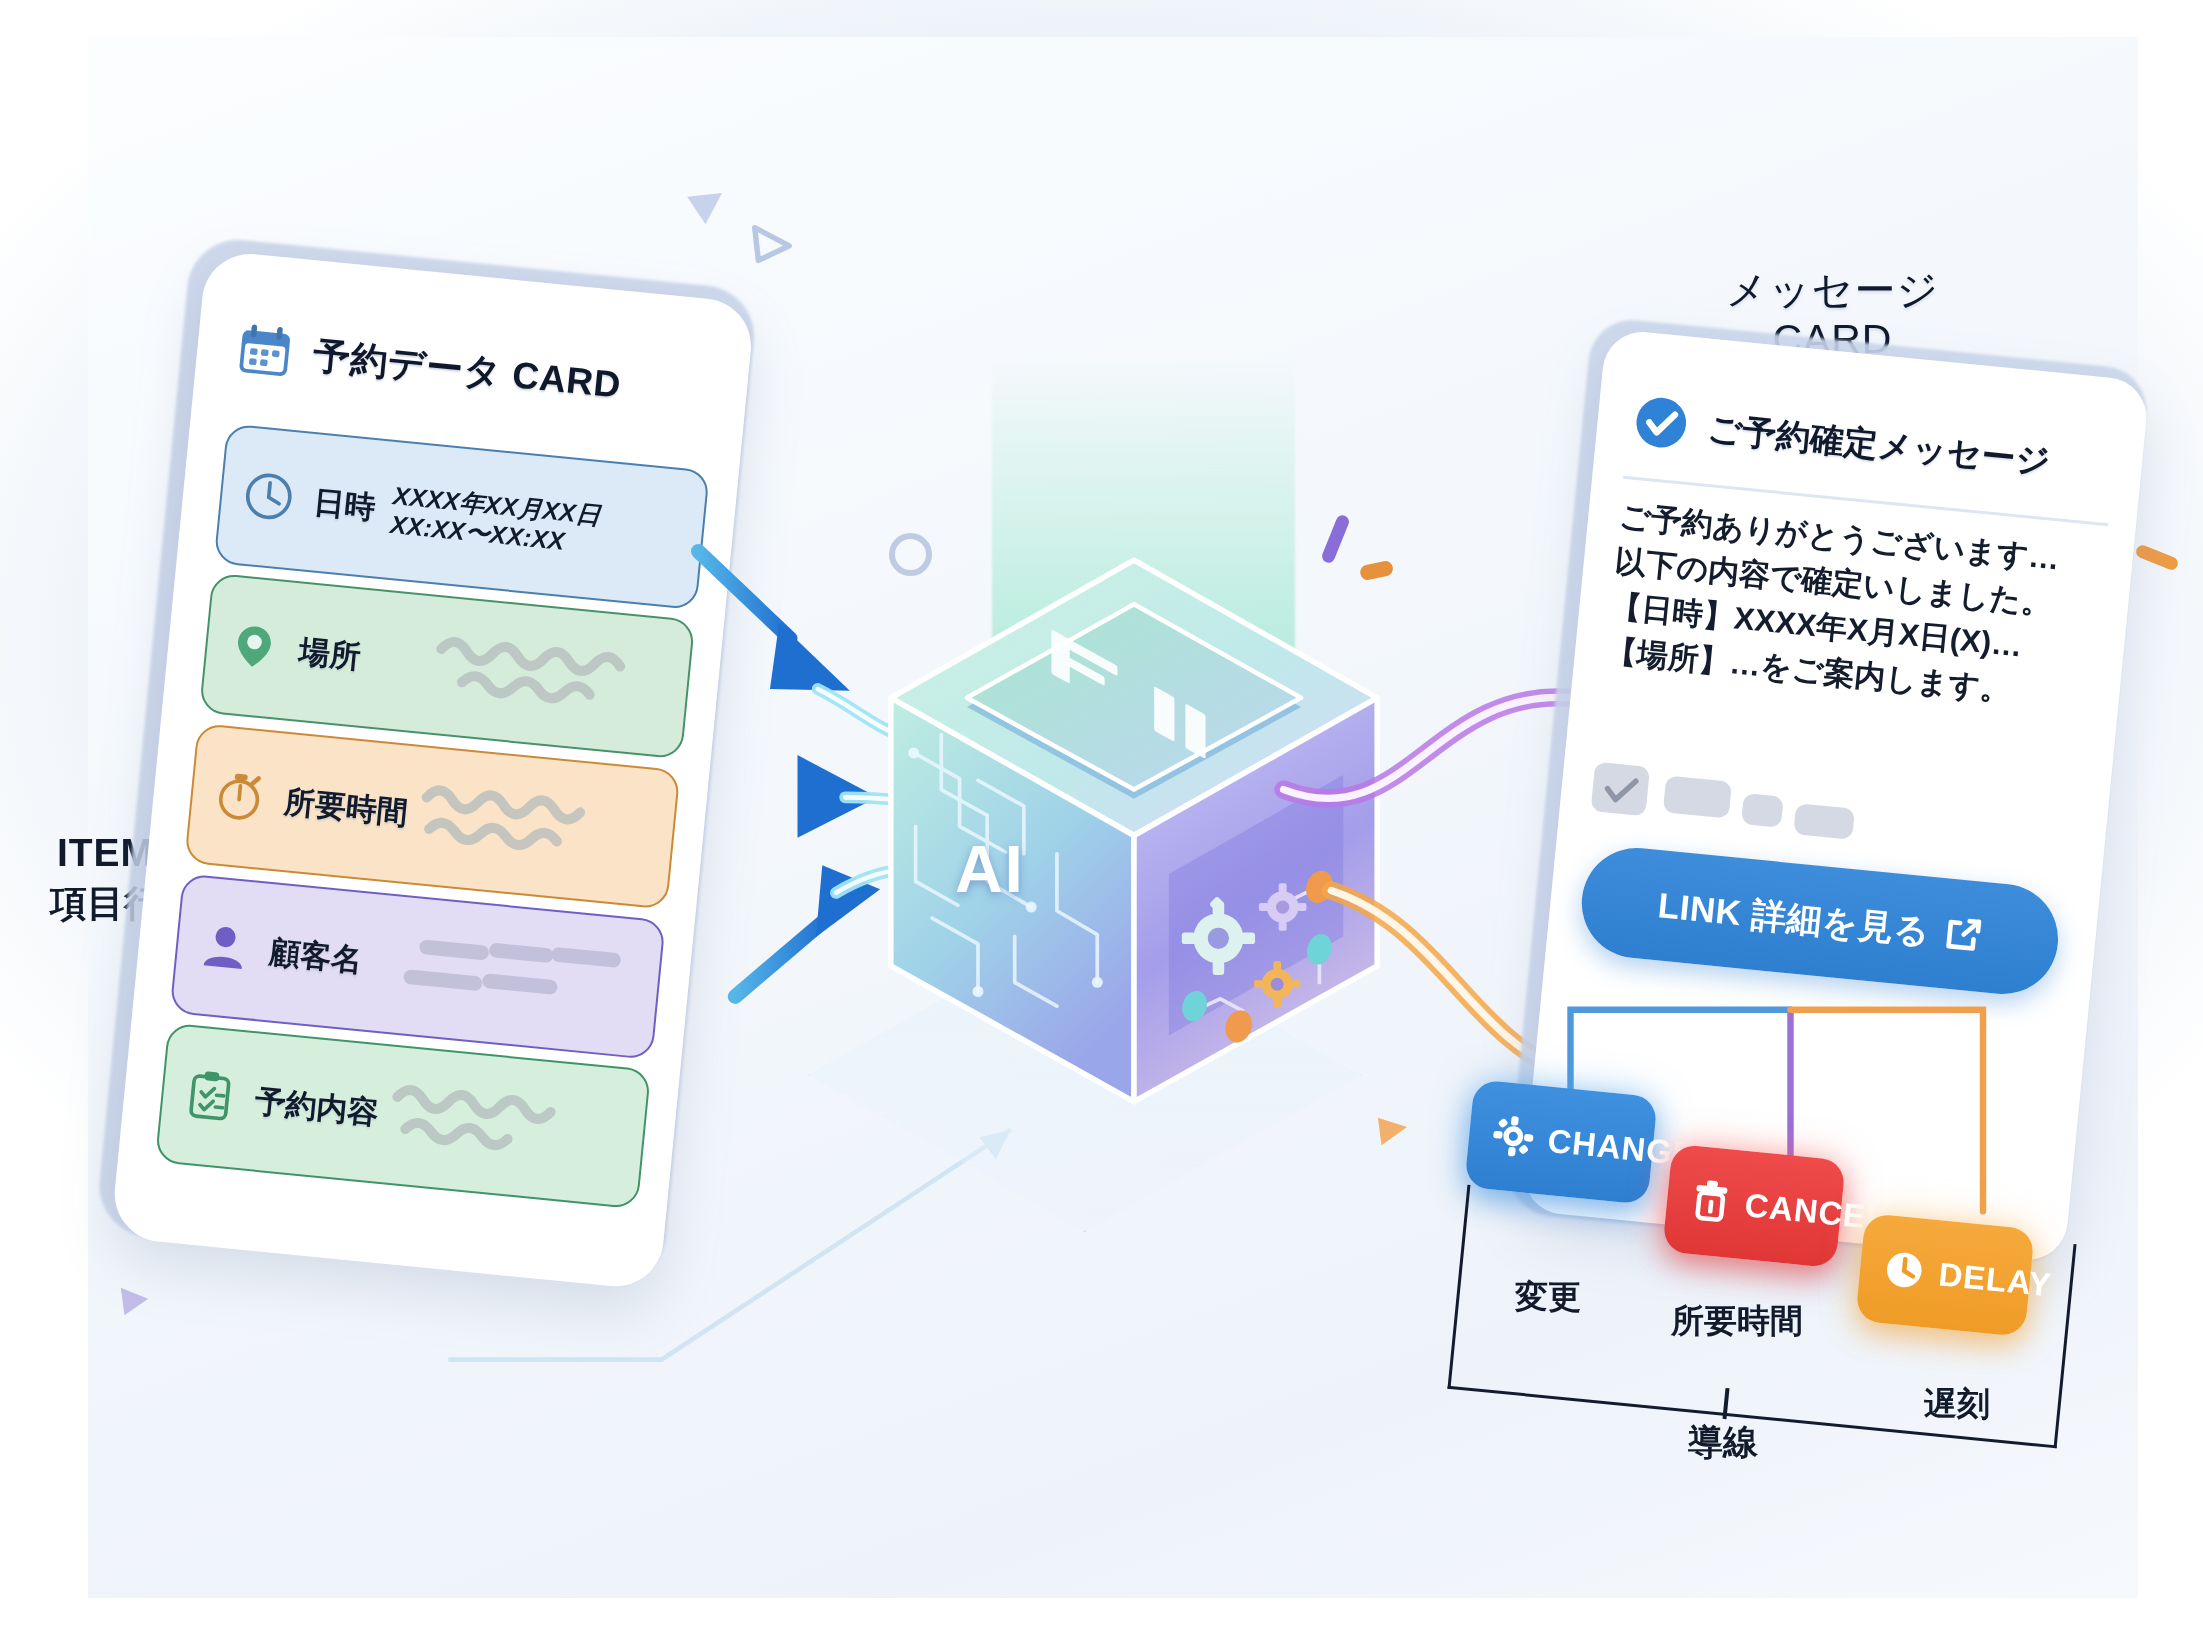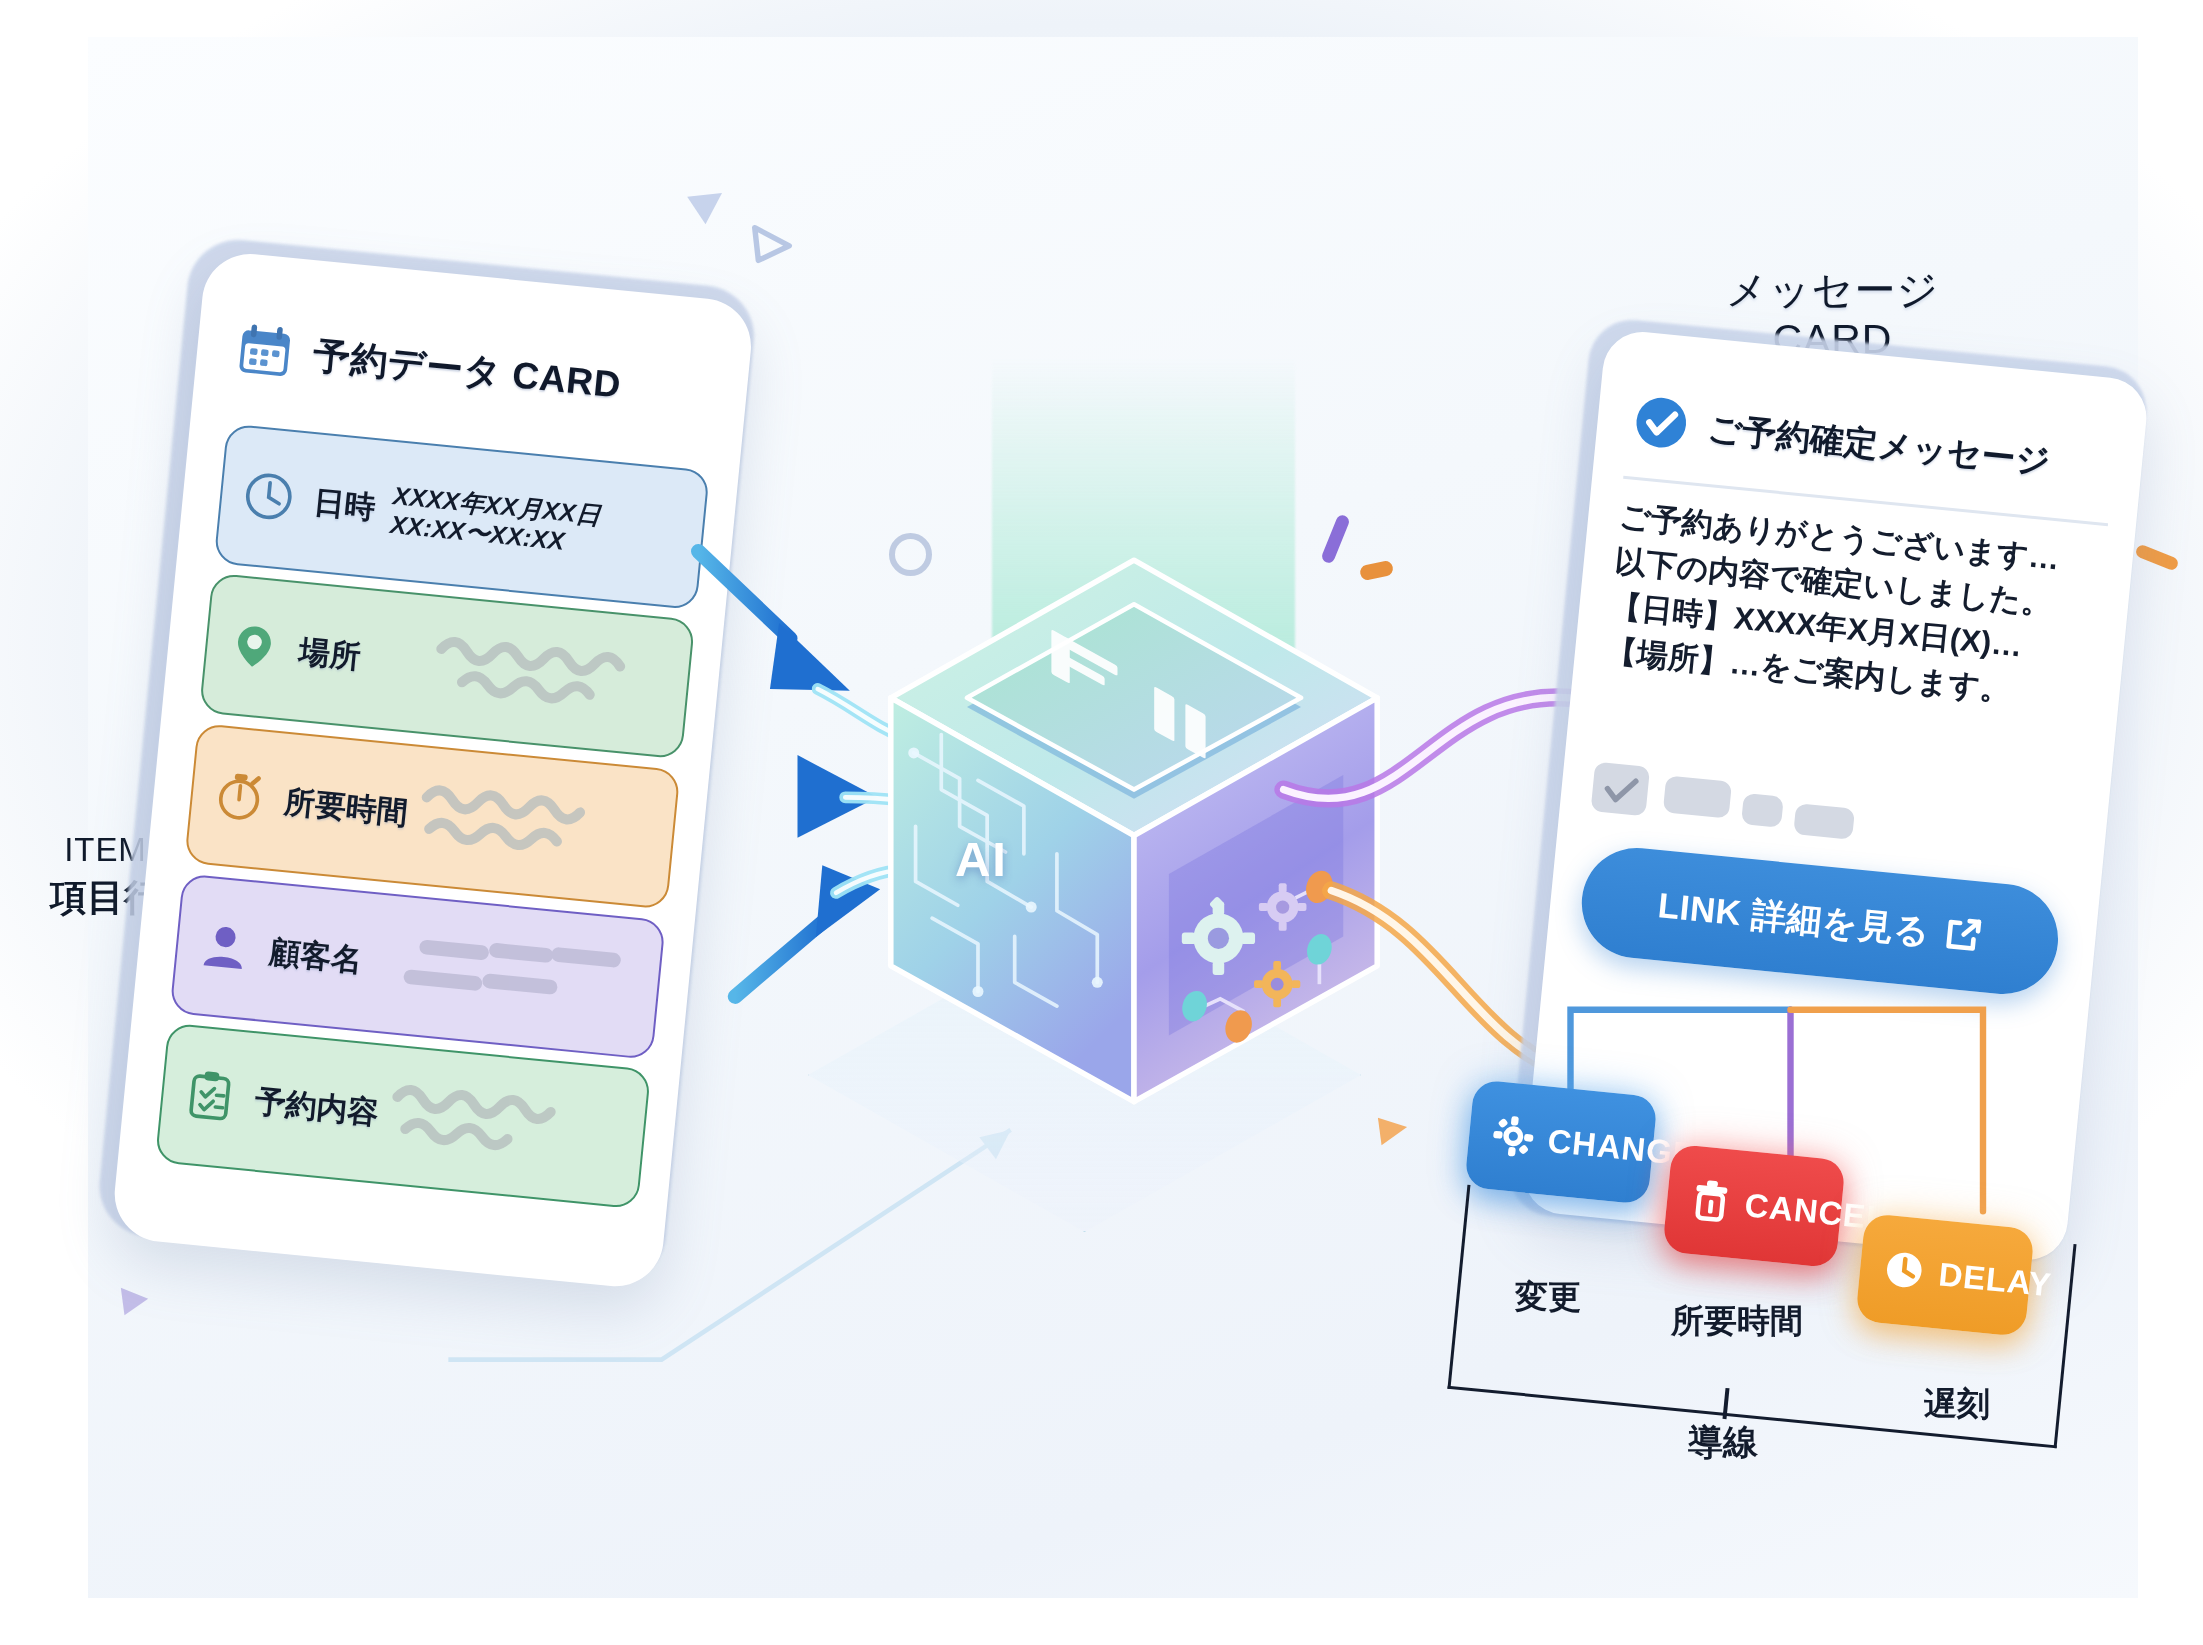--- a/index.html
+++ b/index.html
@@ -76,7 +76,7 @@
     position:absolute;left:27.5px;top:831px;width:156px;text-align:center;
     color:#101a2b;
   }
-  .item-label .en{font-size:33px;font-weight:normal;letter-spacing:0.9px;display:block;}
+  .item-label .en{font-size:39px;font-weight:bold;letter-spacing:0.9px;display:block;}
   .item-label .jp{font-size:37px;font-weight:bold;display:block;margin-top:3.7px;}
 
   

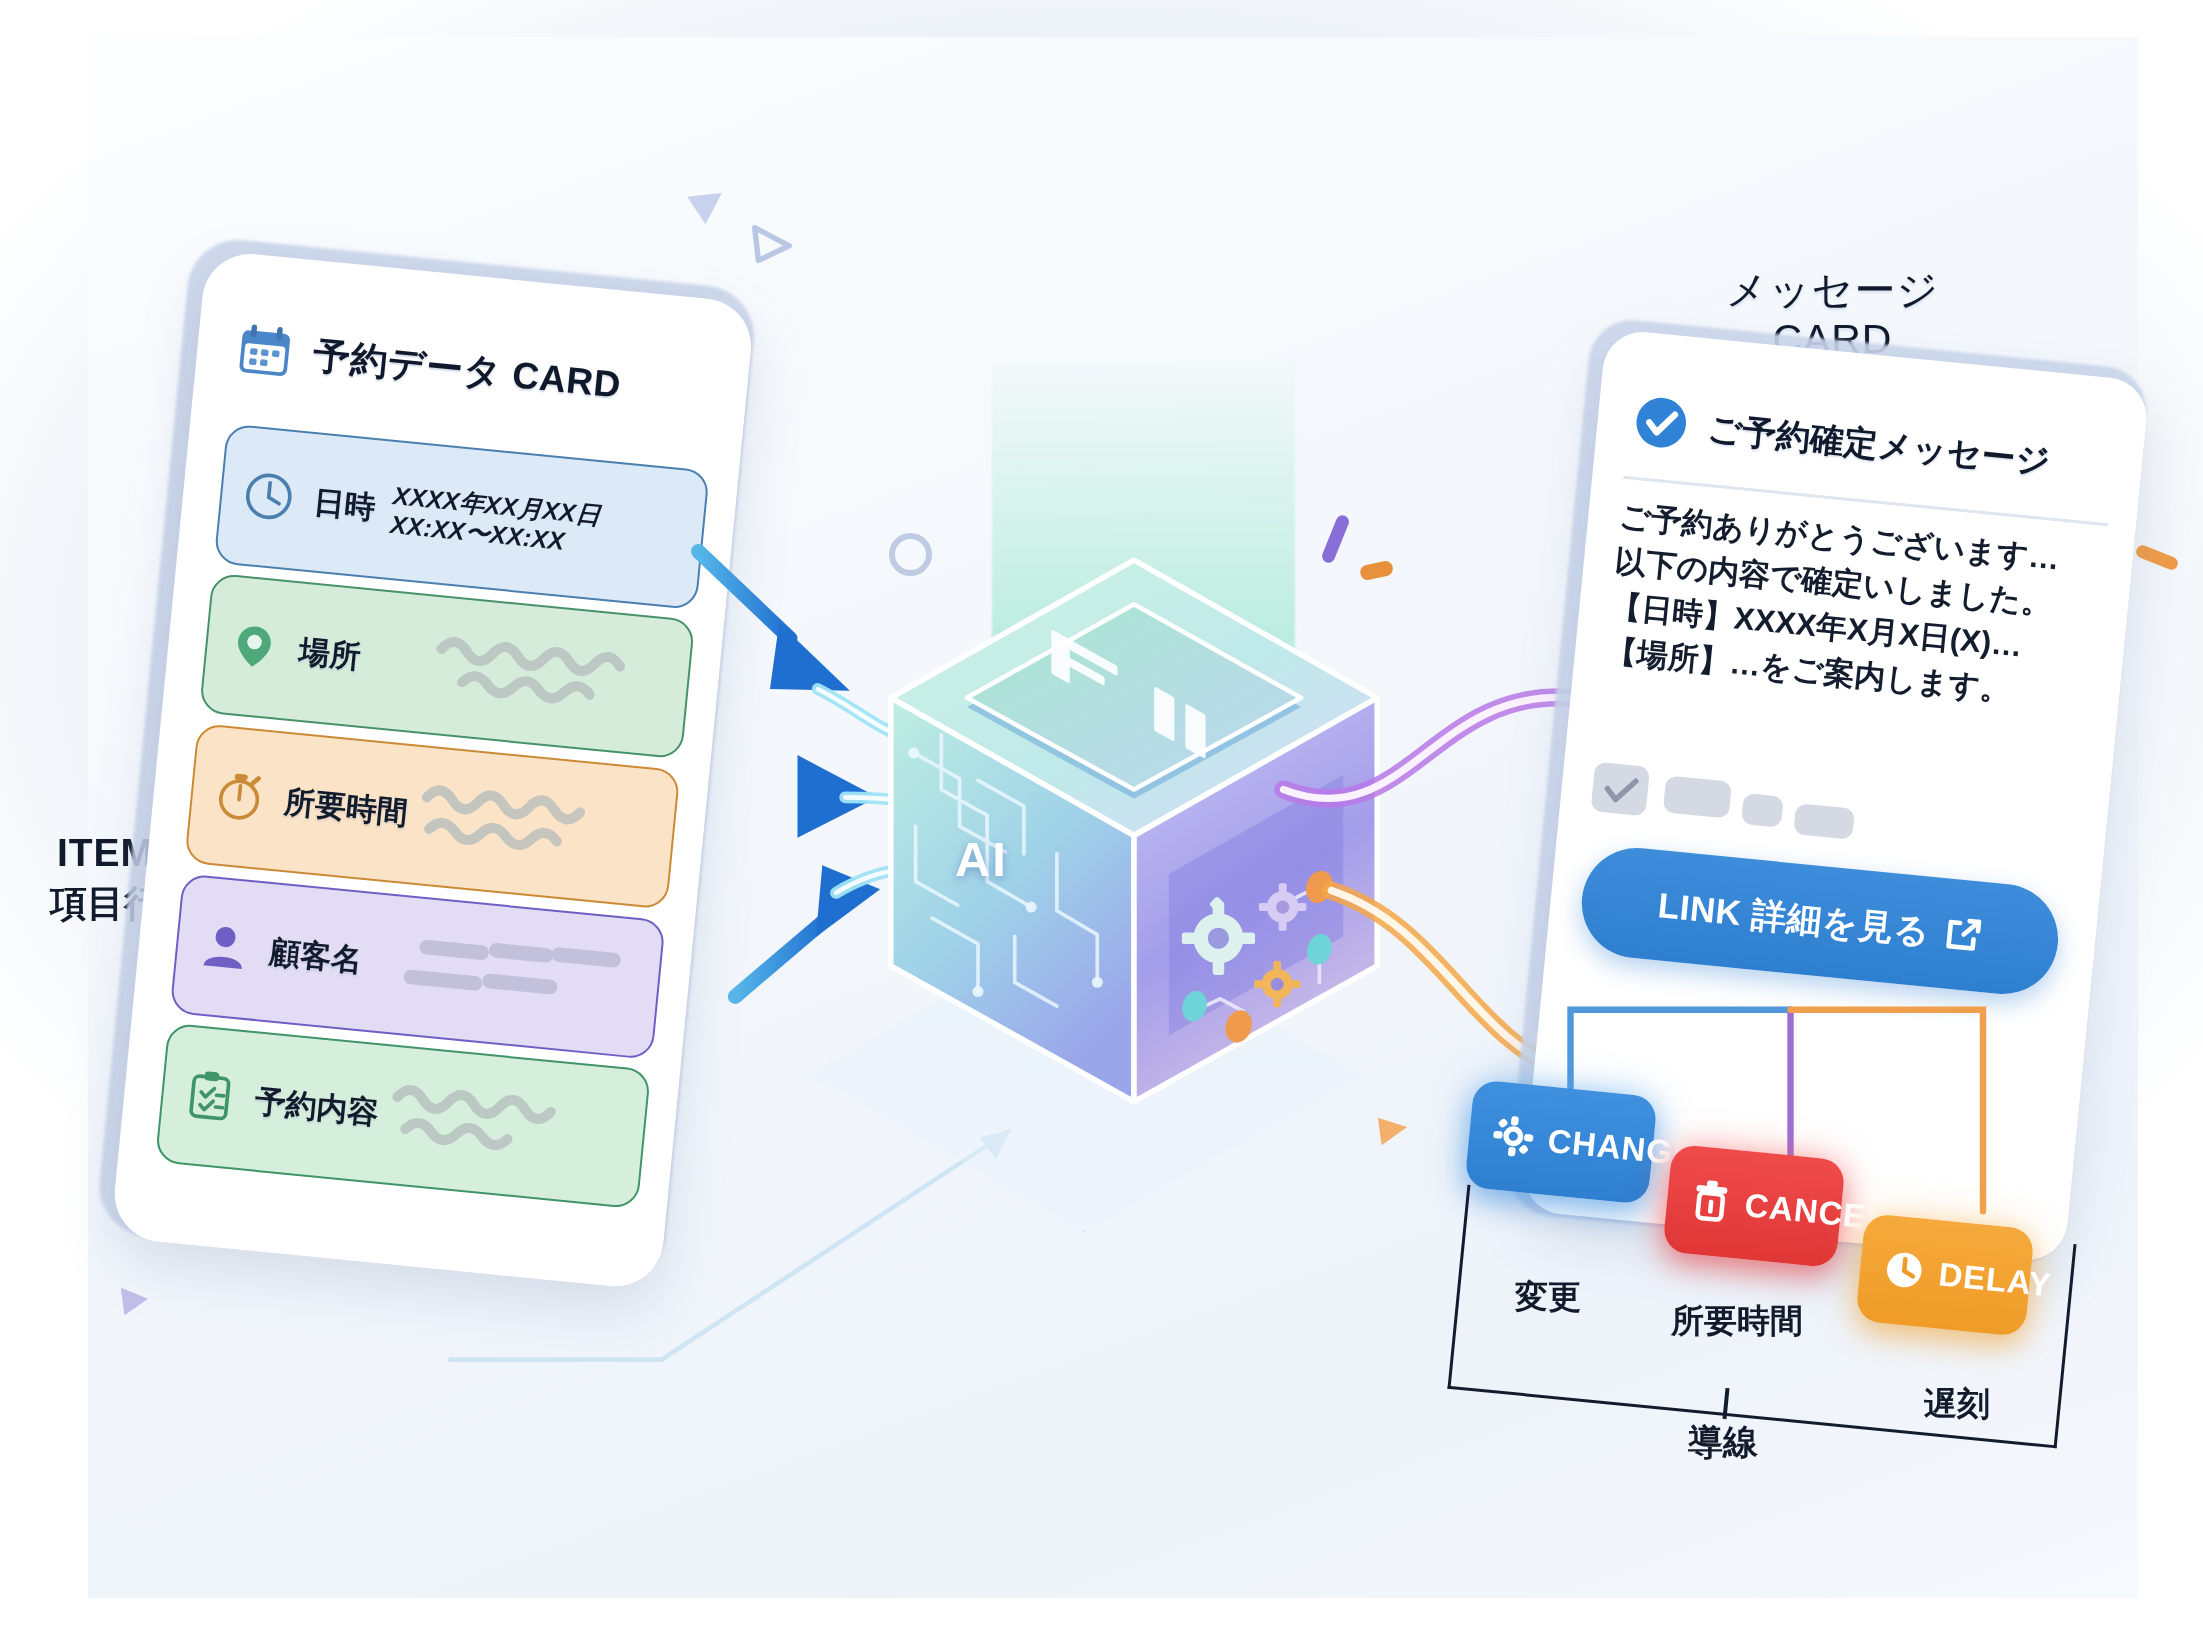--- a/index.html
+++ b/index.html
@@ -100,7 +100,7 @@
   .cube{position:absolute;left:877px;top:551px;width:514px;height:569px;}
   .cube svg{position:absolute;left:0;top:0;}
   .cube-ai-text{
-    position:absolute;left:955px;top:836px;font-size:49px;font-weight:bold;color:#ffffff;
+    position:absolute;left:955px;top:836px;font-size:66px;font-weight:bold;color:#ffffff;
     letter-spacing:1.8px;text-shadow:0 2.8px 9.2px rgba(60,90,170,.45);
   }
 

